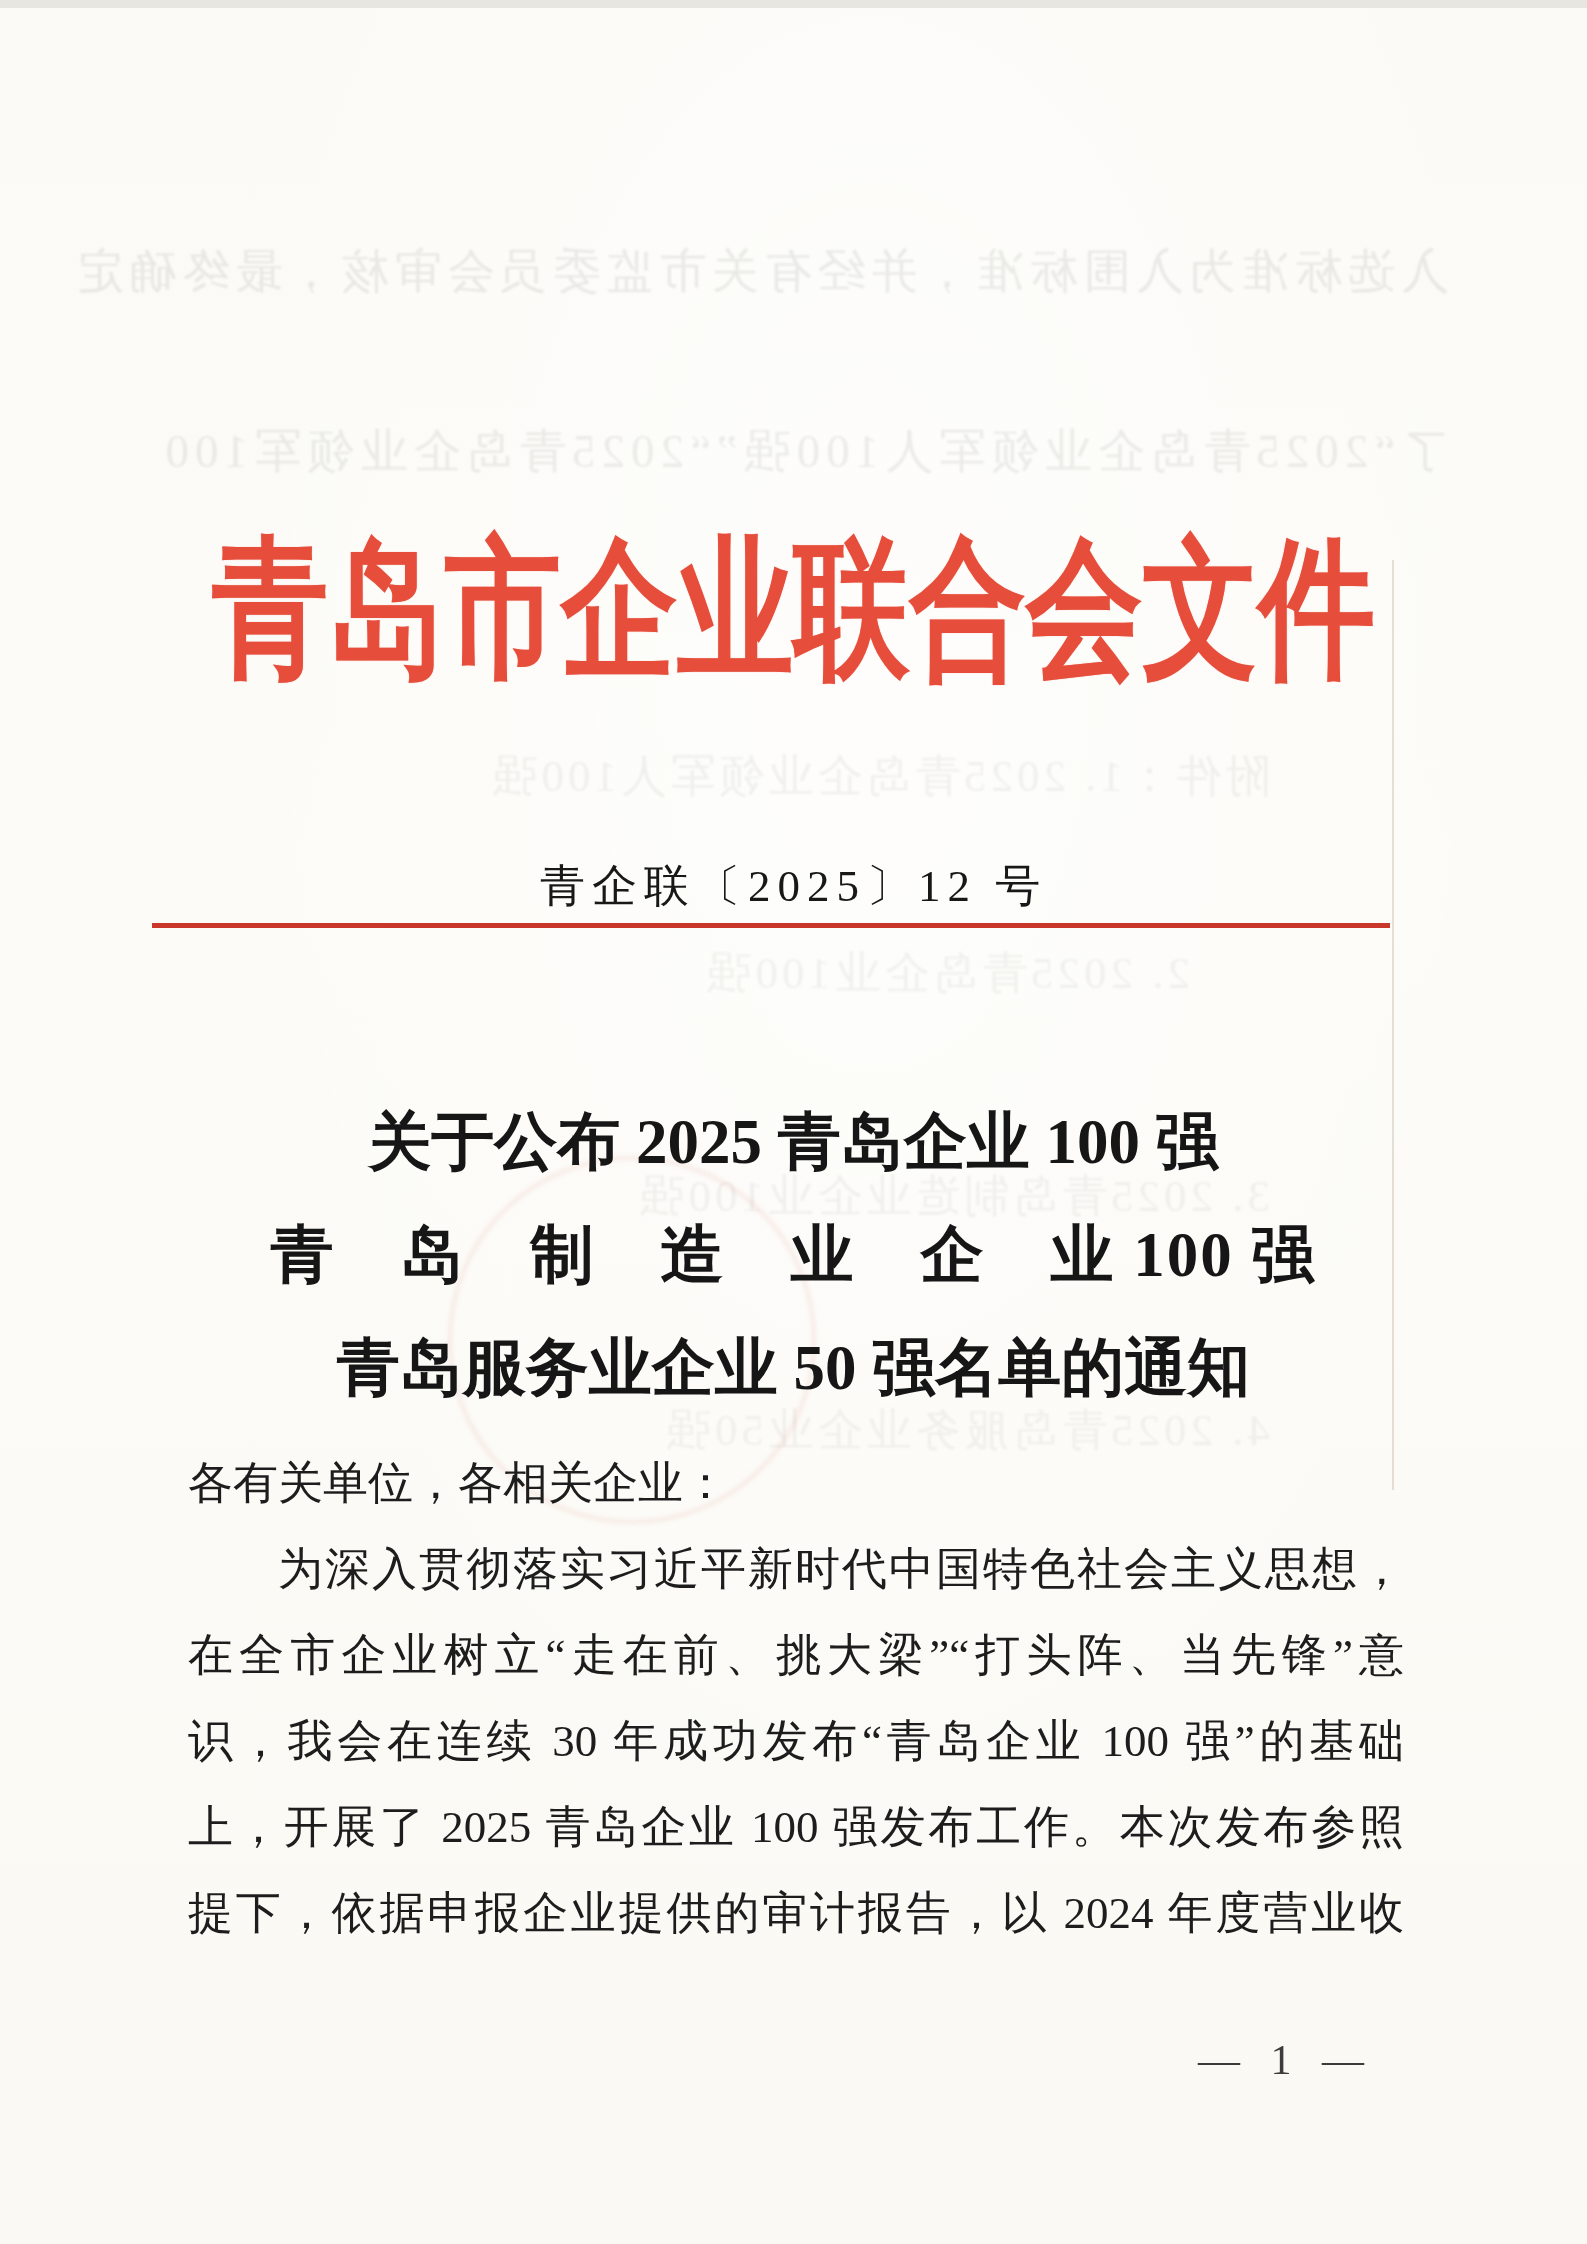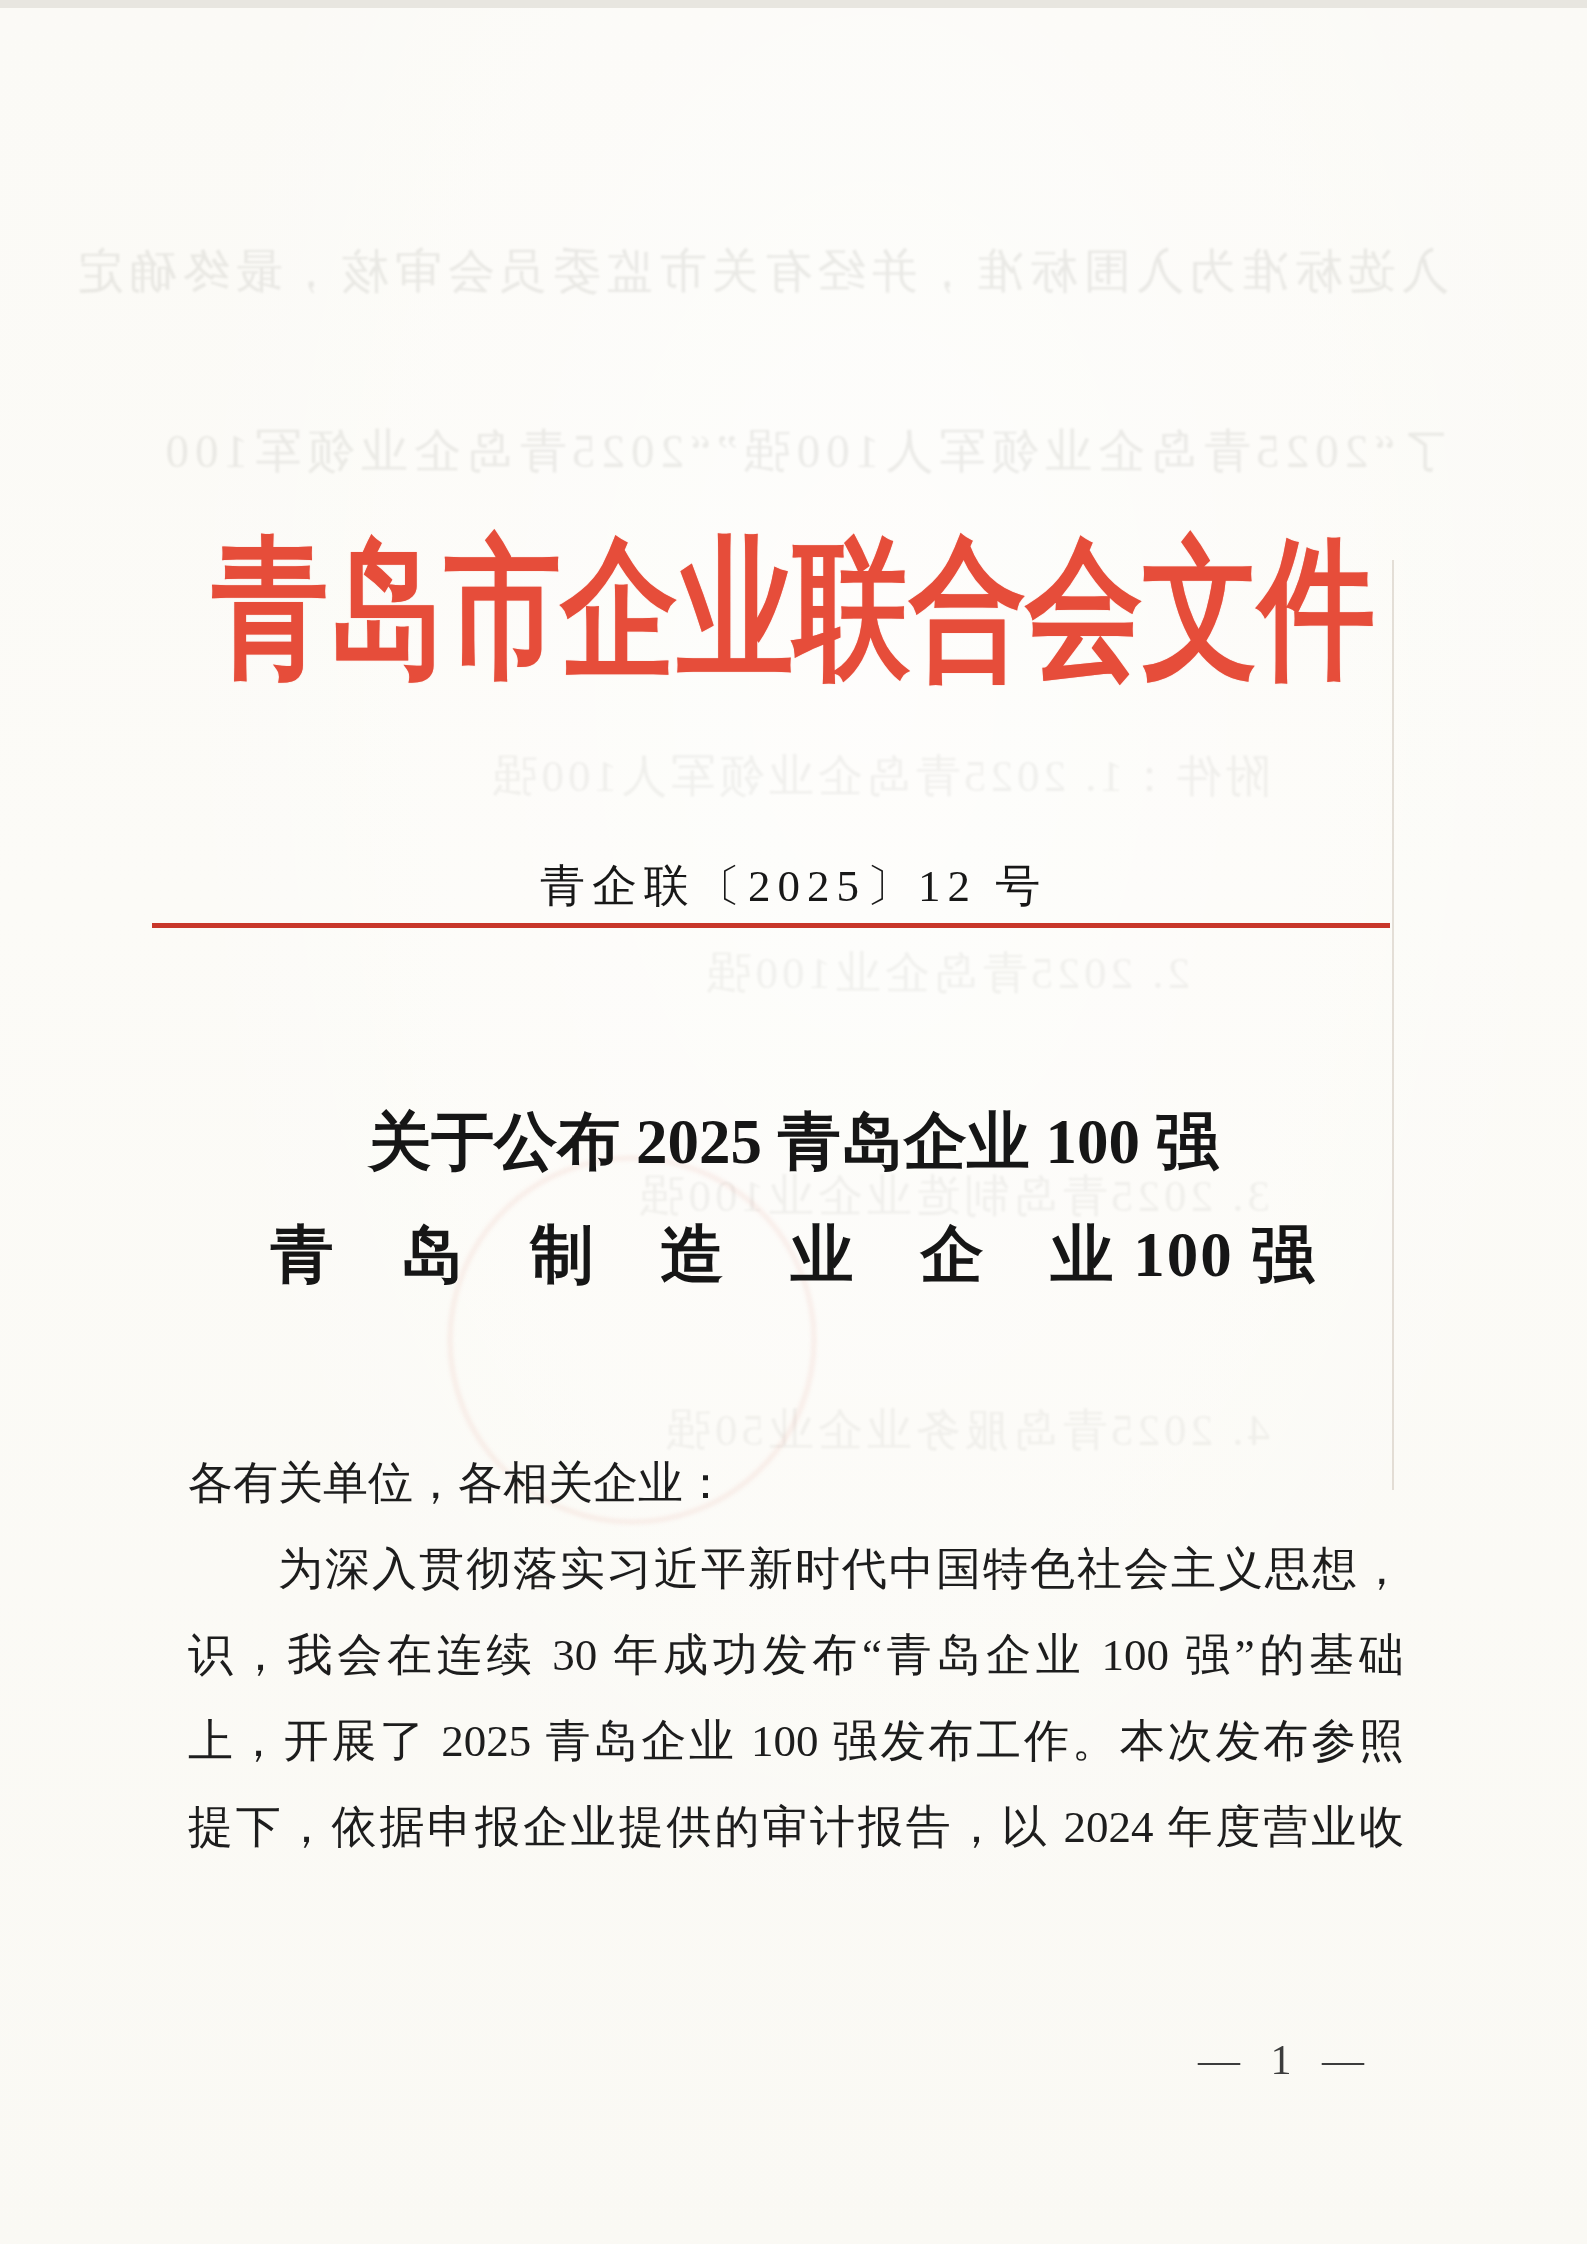--- a/index.html
+++ b/index.html
@@ -127,6 +127,7 @@
   <div class="notice-title">
     <div class="t1">关于公布 2025 青岛企业 100 强</div>
     <div class="t2">青　岛　制　造　业　企　业 100 强</div>
+    <div class="t3">青岛服务业企业 50 强名单的通知</div>
   </div>
 
   <div class="body-block">

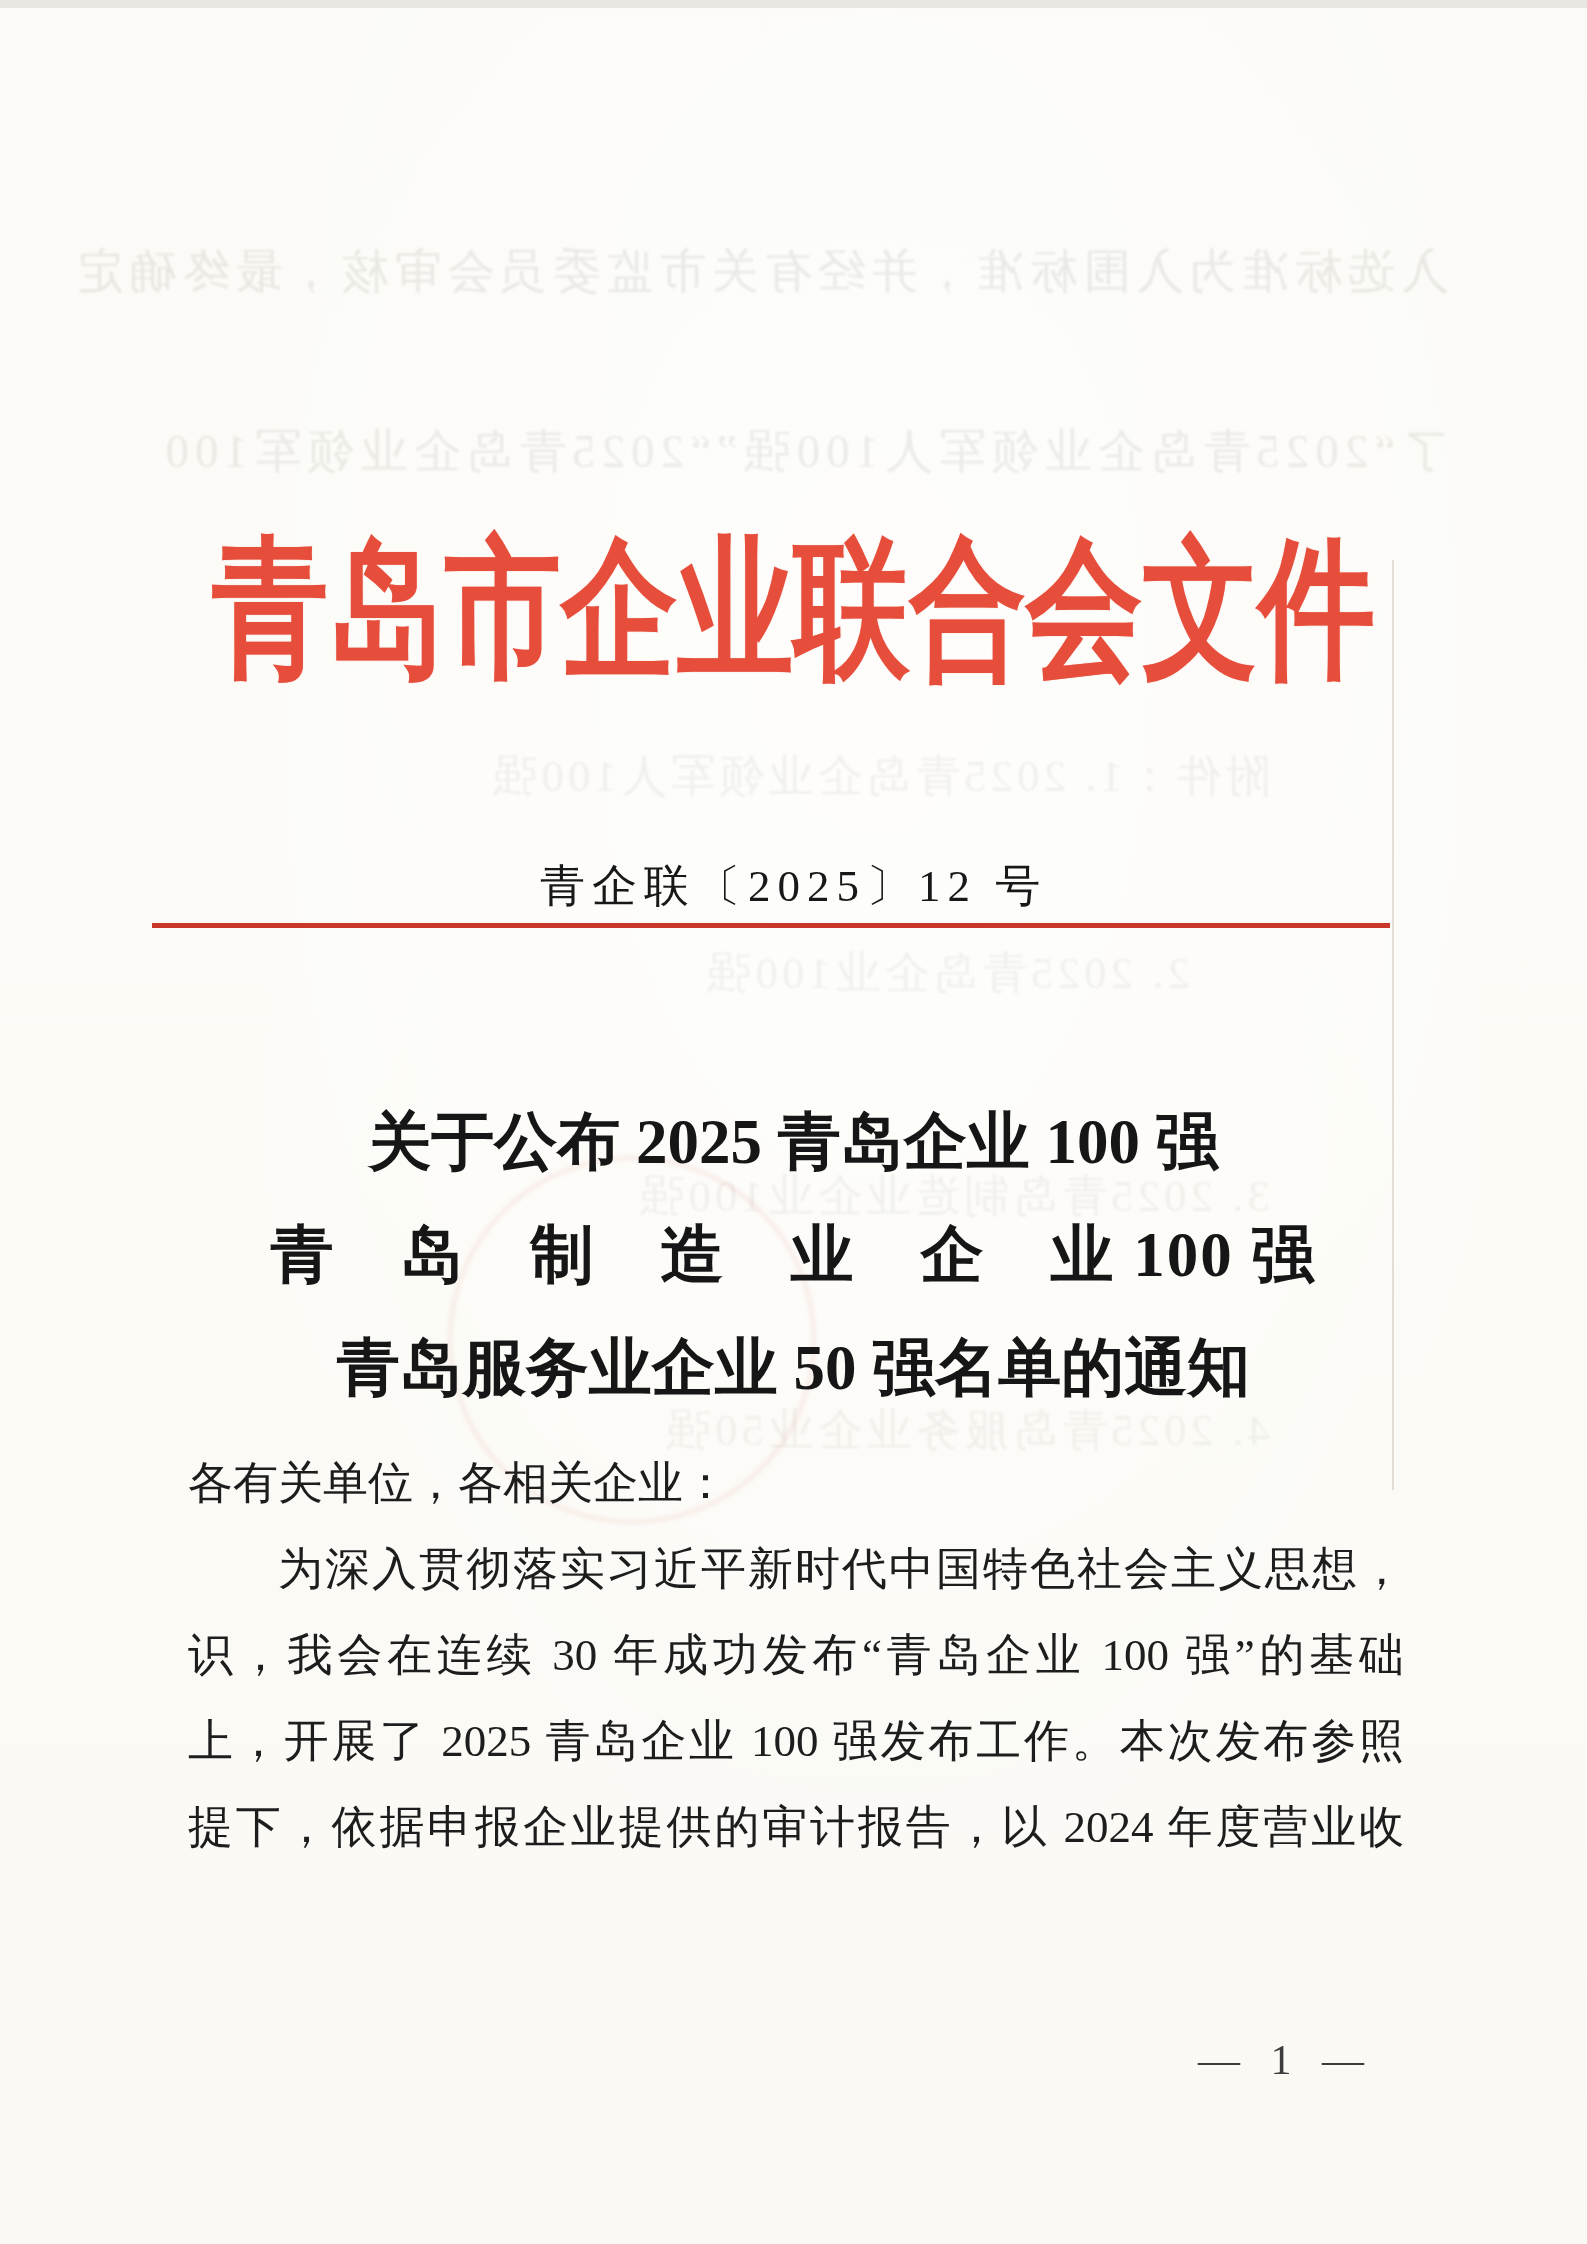--- a/index.html
+++ b/index.html
@@ -133,6 +133,7 @@
   <div class="body-block">
     <div class="body-line salutation">各有关单位，各相关企业：</div>
     <div class="body-line indent">为深入贯彻落实习近平新时代中国特色社会主义思想，</div>
+    <div class="body-line">在全市企业树立“走在前、挑大梁”“打头阵、当先锋”意</div>
     <div class="body-line">识，我会在连续 30 年成功发布“青岛企业 100 强”的基础</div>
     <div class="body-line">上，开展了 2025 青岛企业 100 强发布工作。本次发布参照</div>
     <div class="body-line">提下，依据申报企业提供的审计报告，以 2024 年度营业收</div>

